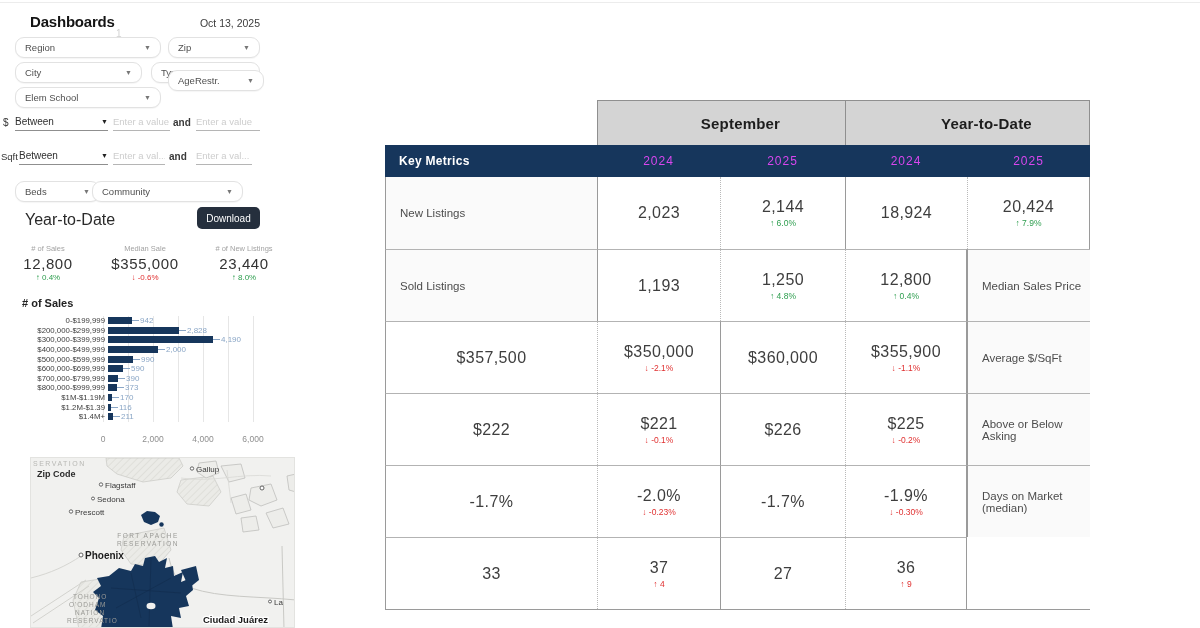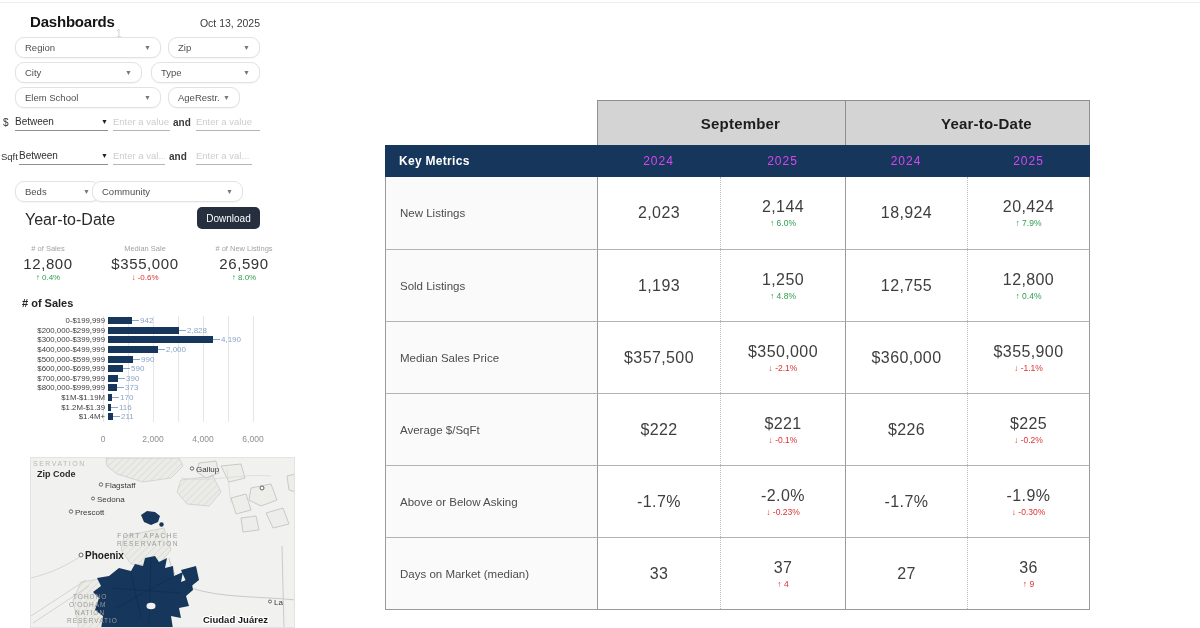--- a/index.html
+++ b/index.html
@@ -23,7 +23,7 @@
   .dd-city   { left:15px; top:62px;  width:127px; }
   .dd-type   { left:151px; top:62px; width:109px; }
   .dd-elem   { left:15px; top:87px;  width:146px; }
-  .dd-age    { left:168px; top:87px; width:72px; }
+  .dd-age    { left:168px; top:70px; width:96px; }
   .dd-beds   { left:15px; top:181px; width:85px; }
   .dd-comm   { left:92px; top:181px; width:151px; }
 

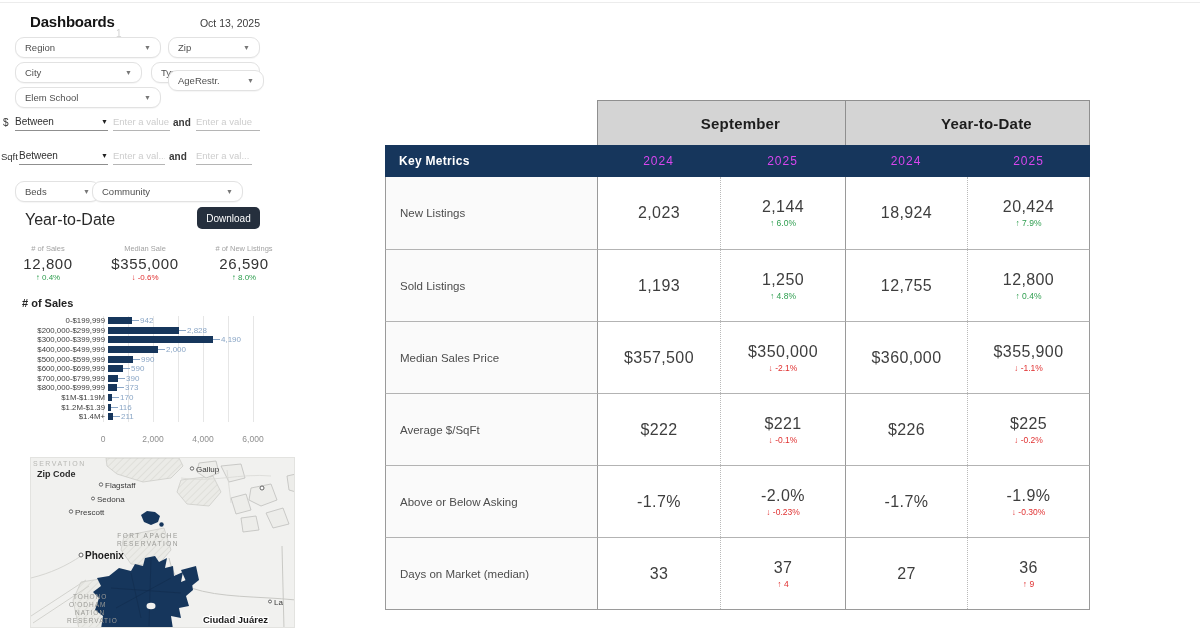--- a/index.html
+++ b/index.html
@@ -172,7 +172,7 @@
         </div>
         <div class="stat">
           <div class="stat-label"># of New Listings</div>
-          <div class="stat-value">26,590</div>
+          <div class="stat-value">23,440</div>
           <div class="stat-delta good">↑ 8.0%</div>
         </div>
       </div>

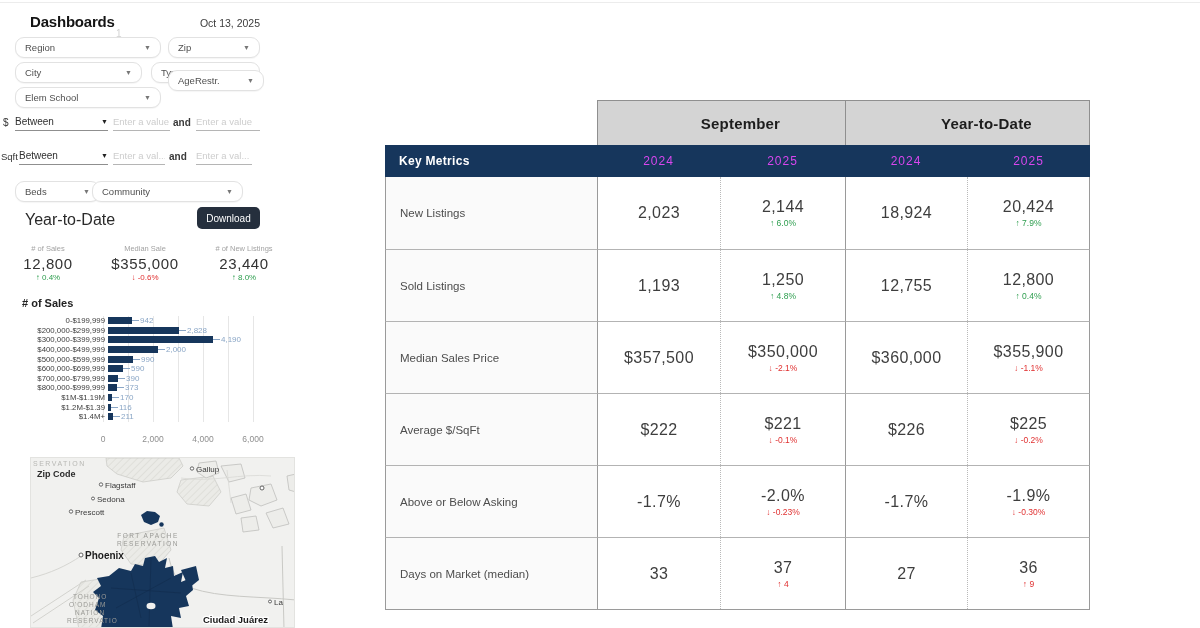--- a/index.html
+++ b/index.html
@@ -398,9 +398,6 @@
           <div class="cell-value">1,250</div>
           <div class="cell-delta good">↑ 4.8%</div>
         </div>
-        <div class="cell value-cell b-solid">
-          <div class="cell-value">12,755</div>
-        </div>
         <div class="cell value-cell b-dot b-right">
           <div class="cell-value">12,800</div>
           <div class="cell-delta good">↑ 0.4%</div>

